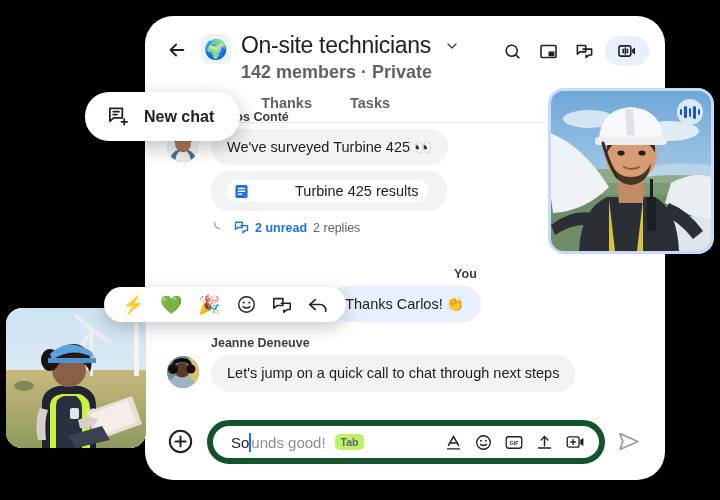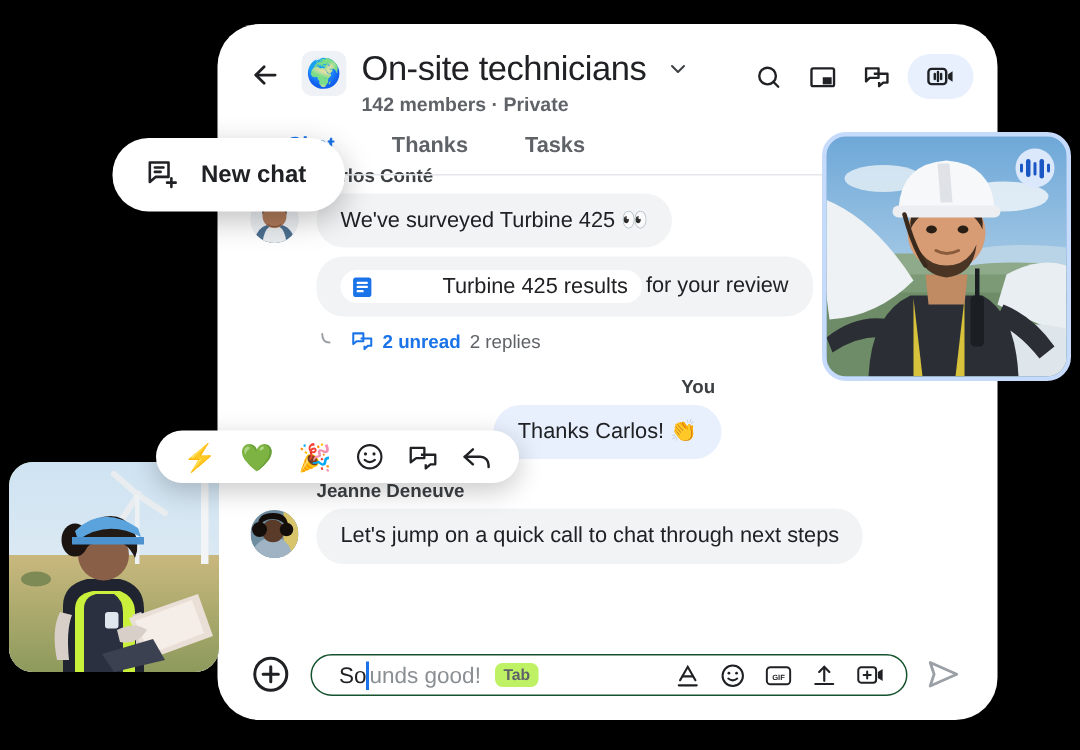--- a/index.html
+++ b/index.html
@@ -40,7 +40,7 @@
     font-size: 23px; color: #202124; letter-spacing: -.3px;
     white-space: nowrap;
   }
-  .space-sub { font-size: 13px; color: #5f6368; margin-top: 3px; font-weight: 600; }
+  .space-sub { font-size: 18px; color: #5f6368; margin-top: 3px; font-weight: 600; }
   .hdr-icons { display: flex; align-items: center; gap: 6px; padding-top: 4px; }
   .hicon {
     width: 30px; height: 30px; border-radius: 50%;

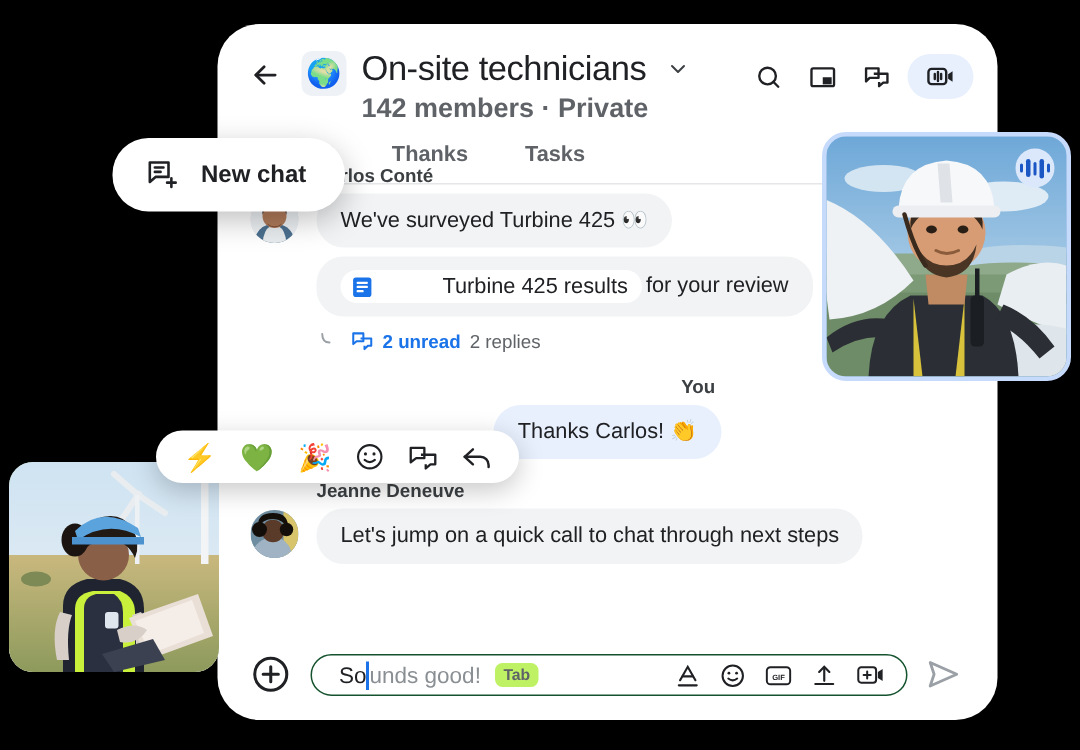--- a/index.html
+++ b/index.html
@@ -123,7 +123,7 @@
 
   
   .new-chat {
-    position: absolute; left: 75px; top: 92px; z-index: 30;
+    position: absolute; left: 85px; top: 92px; z-index: 30;
     background: #fff; border-radius: 24px;
     box-shadow: 0 6px 20px rgba(0,0,0,.25);
     display: flex; align-items: center; gap: 14px;

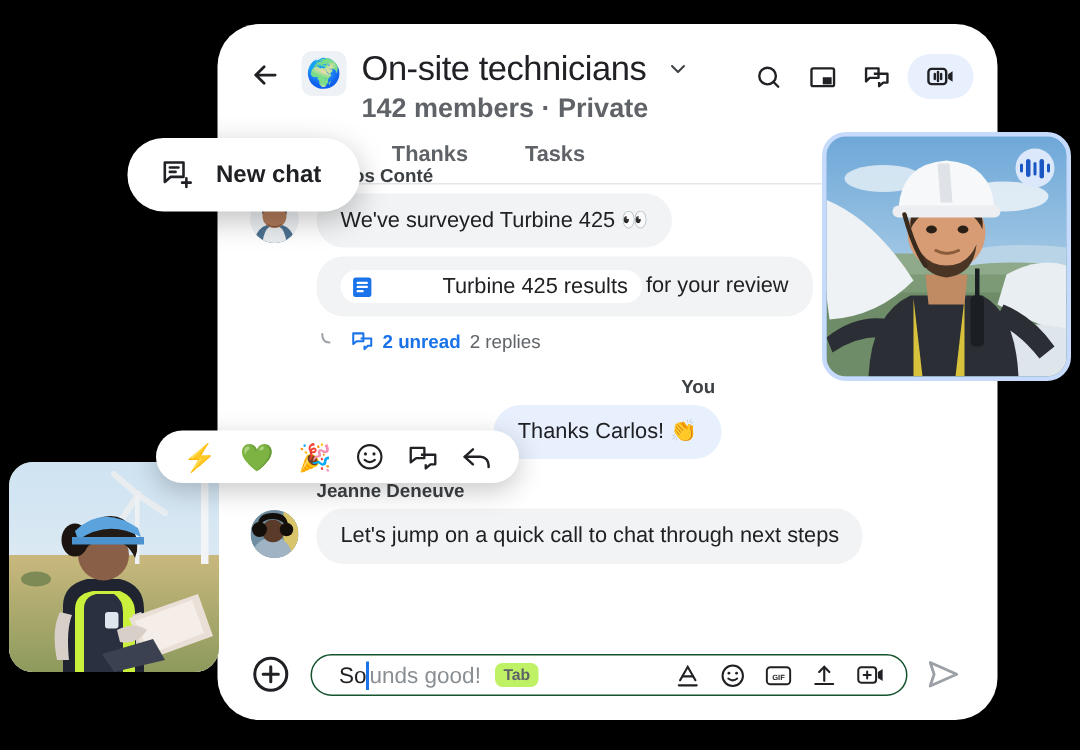--- a/index.html
+++ b/index.html
@@ -296,7 +296,7 @@
                 </svg>
               </span>
               <span class="chip-label">Turbine 425 results</span>
-            </span><span>for your review</span>
+            </span>
           </div>
           <div class="thread-line">
             <svg width="15" height="13" viewBox="0 0 18 16" fill="none" stroke="#9aa0a6" stroke-width="1.6" stroke-linecap="round">

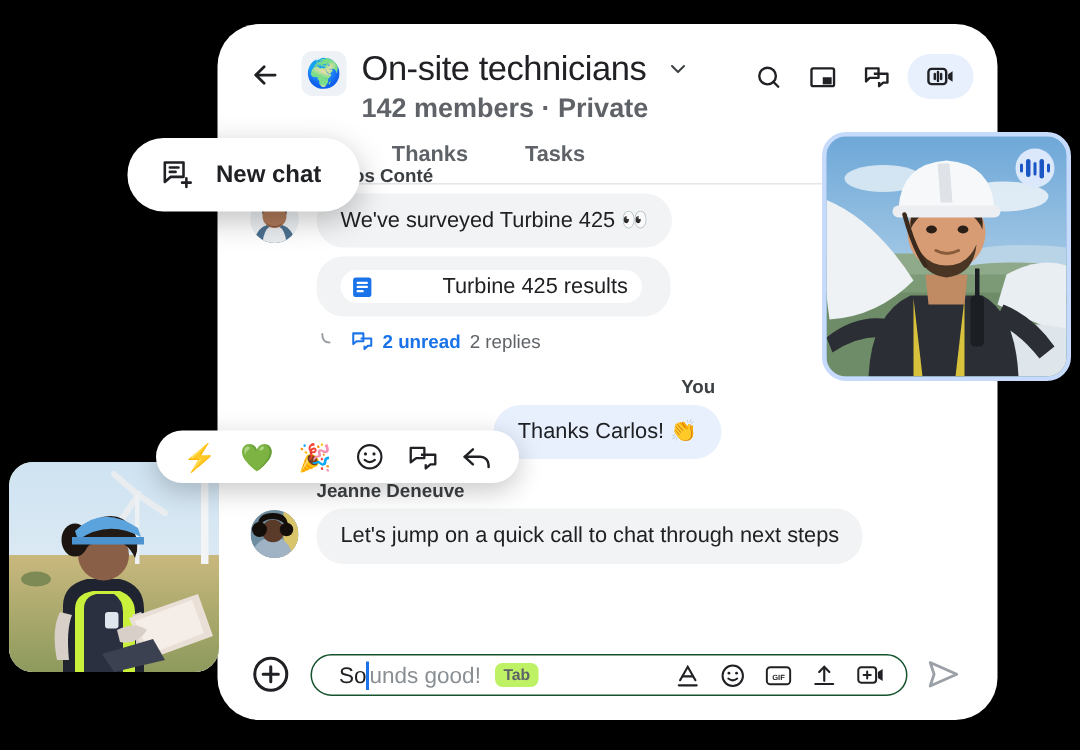--- a/index.html
+++ b/index.html
@@ -88,7 +88,7 @@
   .chip-label { font-size: 14.5px; color: #202124; margin-left: 40px; }
   .thread-line {
     display: flex; align-items: center; gap: 6px;
-    margin: 9px 0 0 2px; font-size: 12.5px;
+    margin: 9px 0 16px 2px; font-size: 12.5px;
   }
   .unread { color: #1a73e8; font-weight: 700; }
   .replies { color: #5f6368; }

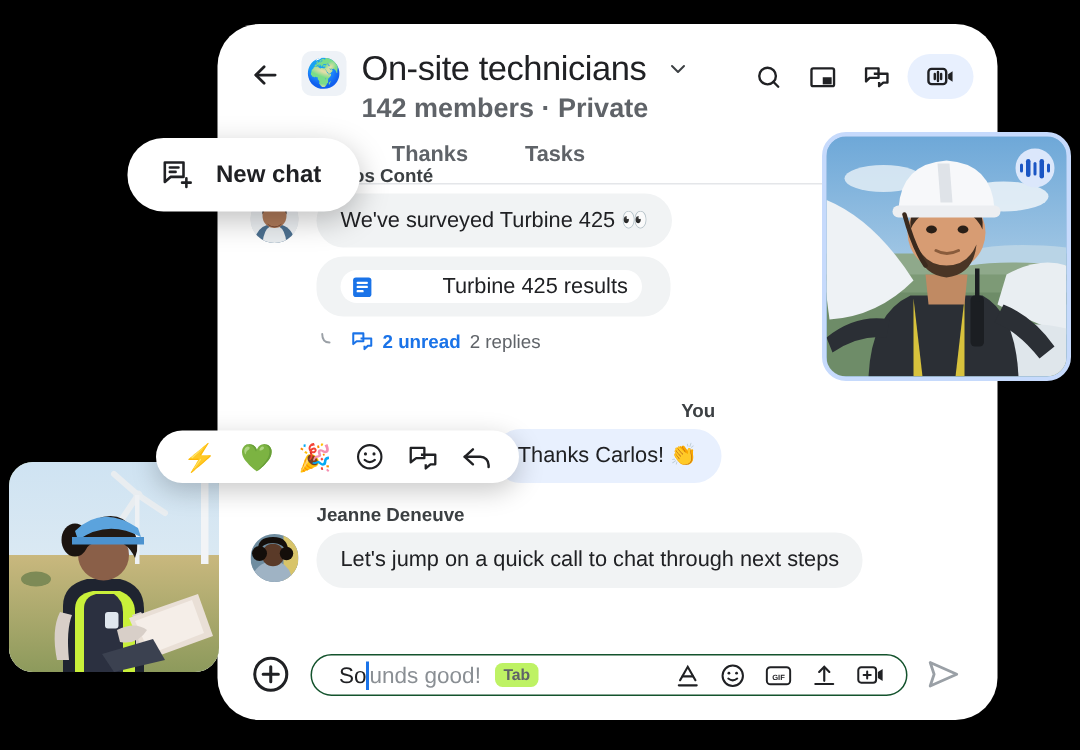--- a/index.html
+++ b/index.html
@@ -107,7 +107,7 @@
   }
   .plus-btn { width: 28px; height: 28px; flex: none; }
   .input-pill {
-    flex: 1; height: 28px; border: 1px solid #14532d; border-radius: 24px;
+    flex: 1; height: 44px; border: 6px solid #14532d; border-radius: 24px;
     display: flex; align-items: center; padding: 0 14px 0 18px; gap: 10px;
   }
   .input-text { flex: 1; display: flex; align-items: center; font-size: 15px; white-space: nowrap; }

